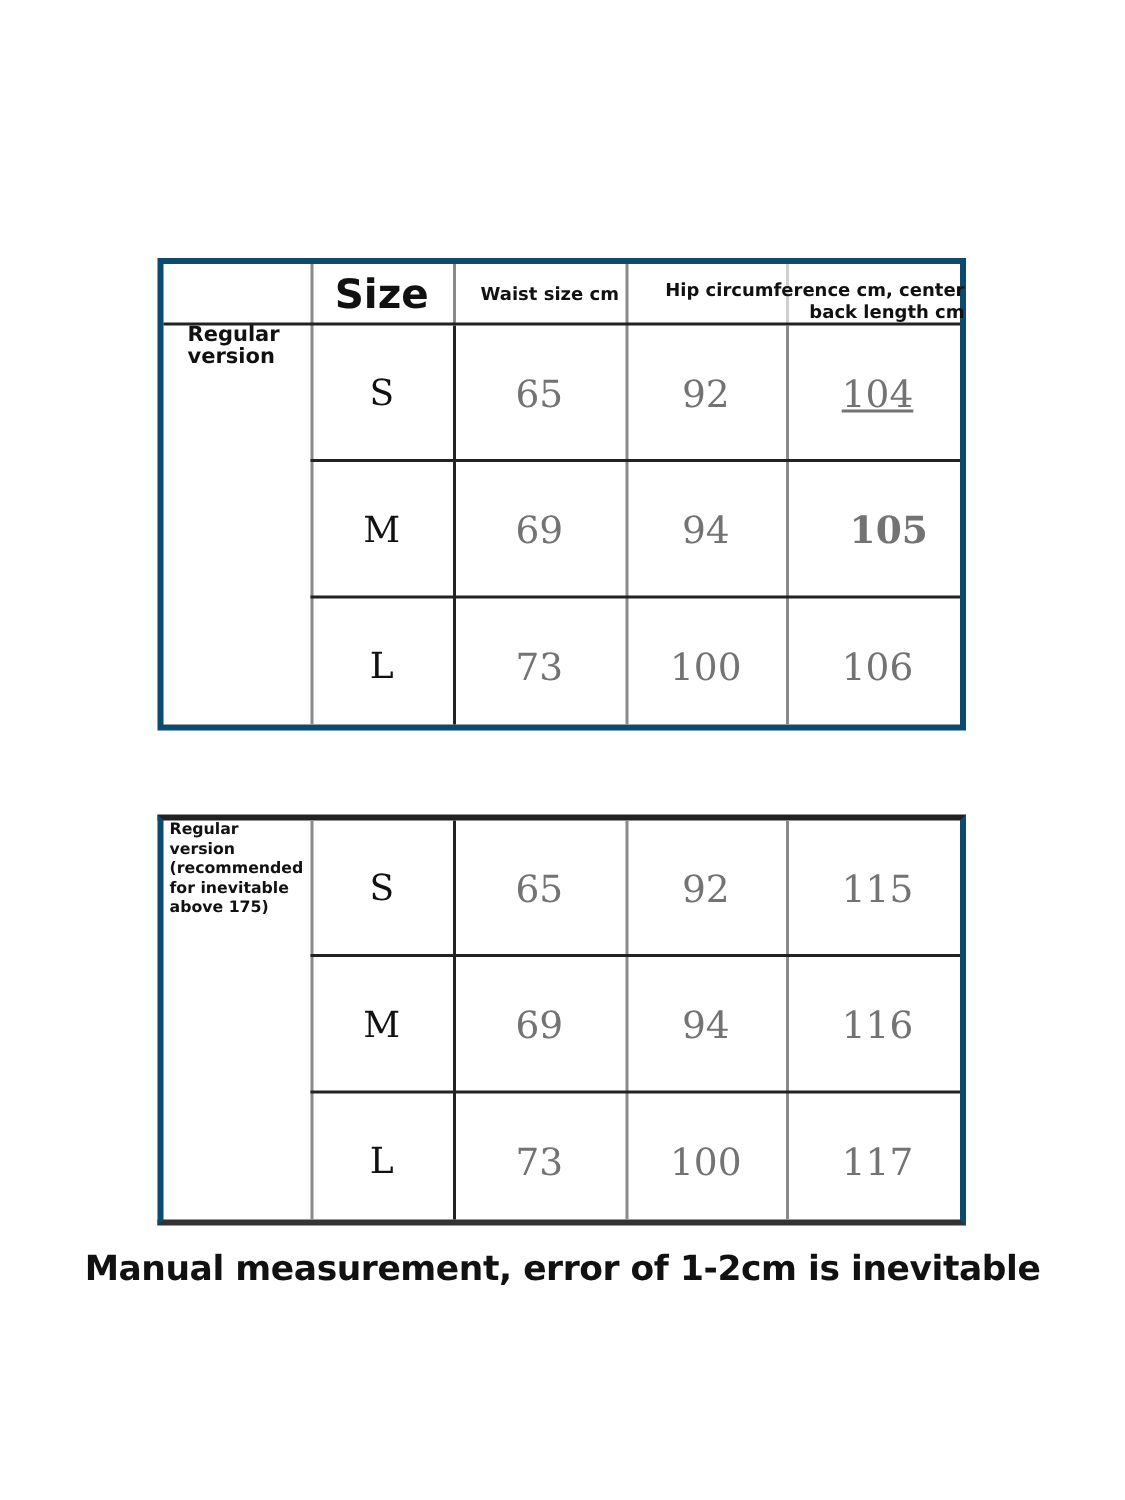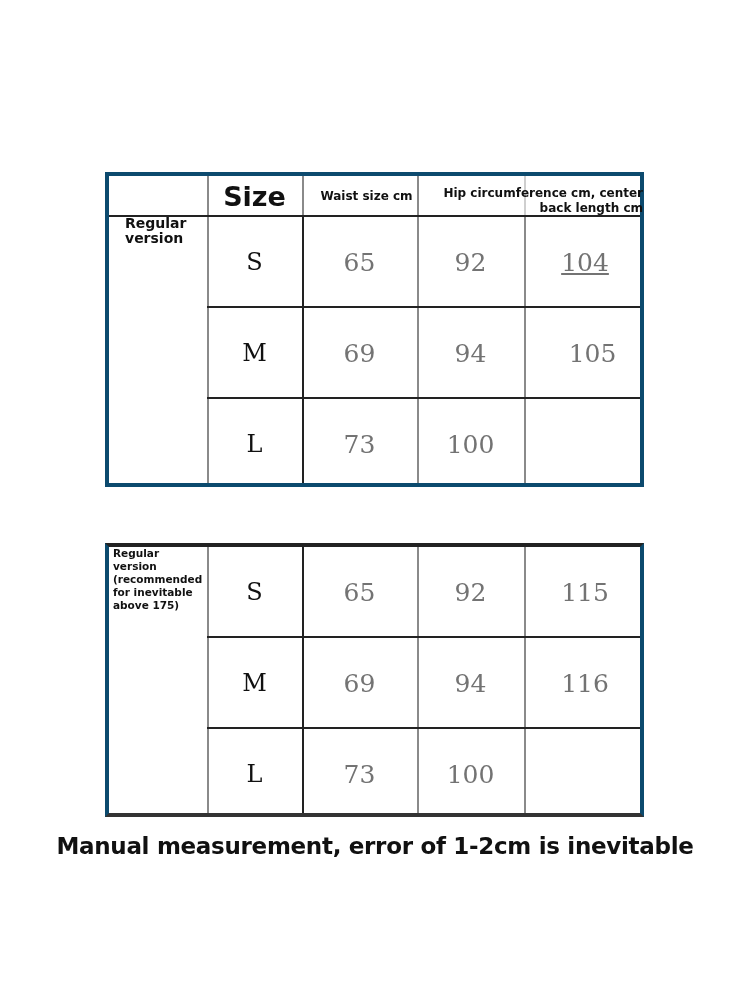--- a/index.html
+++ b/index.html
@@ -55,7 +55,7 @@
   <div class="cell size-letter" style="left:98px; width:95px; top:132px; height:90px;">M</div>
   <div class="cell num" style="left:193px; width:115px; top:132px; height:90px;">69</div>
   <div class="cell num" style="left:308px; width:107px; top:132px; height:90px;">94</div>
-  <div class="cell num" style="left:415px; width:137px; top:132px; height:90px;">105</div>
+  <div class="cell num" style="left:415px; width:137px; top:132px; height:90px;font-weight:bold;">105</div>
 
   <div class="cell size-letter" style="left:98px; width:95px; top:223px; height:90px;">L</div>
   <div class="cell num" style="left:193px; width:115px; top:223px; height:90px;">73</div>

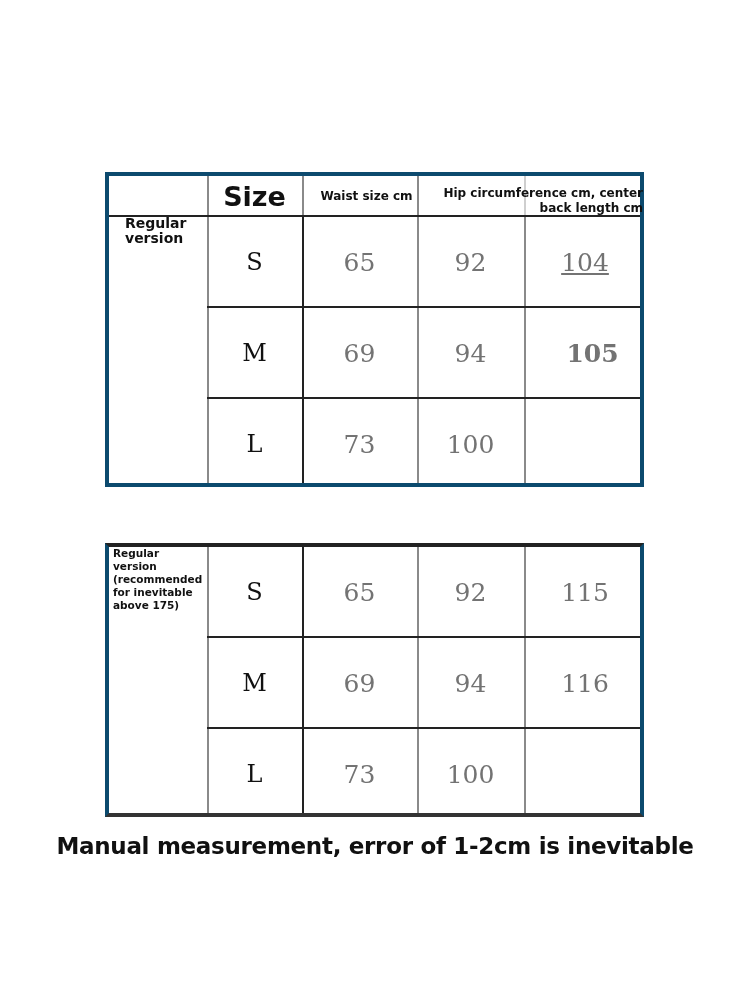--- a/index.html
+++ b/index.html
@@ -60,6 +60,7 @@
   <div class="cell size-letter" style="left:98px; width:95px; top:223px; height:90px;">L</div>
   <div class="cell num" style="left:193px; width:115px; top:223px; height:90px;">73</div>
   <div class="cell num" style="left:308px; width:107px; top:223px; height:90px;">100</div>
+  <div class="cell num" style="left:415px; width:122px; top:223px; height:90px;">106</div>
 </div>
 
 <div class="tbl" style="top:543px; height:274px; border-top-color:#222; border-bottom-color:#333;">

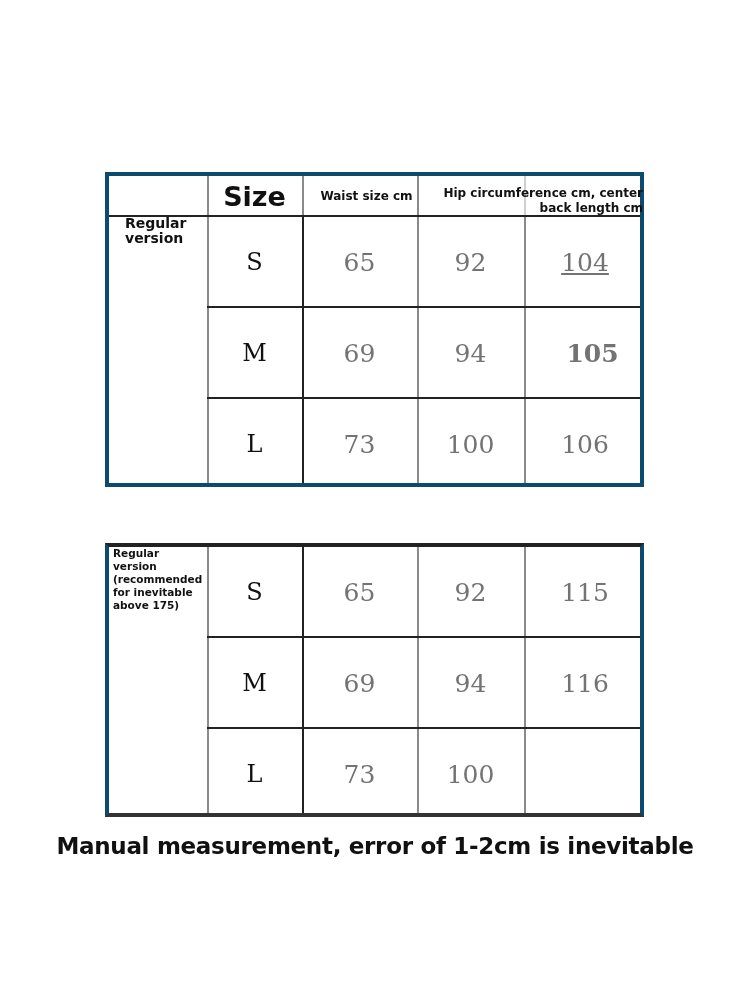--- a/index.html
+++ b/index.html
@@ -92,6 +92,7 @@
   <div class="cell size-letter" style="left:98px; width:95px; top:182px; height:90px;">L</div>
   <div class="cell num" style="left:193px; width:115px; top:182px; height:90px;">73</div>
   <div class="cell num" style="left:308px; width:107px; top:182px; height:90px;">100</div>
+  <div class="cell num" style="left:415px; width:122px; top:182px; height:90px;">117</div>
 </div>
 
 <div class="footer">Manual measurement, error of 1-2cm is inevitable</div>

